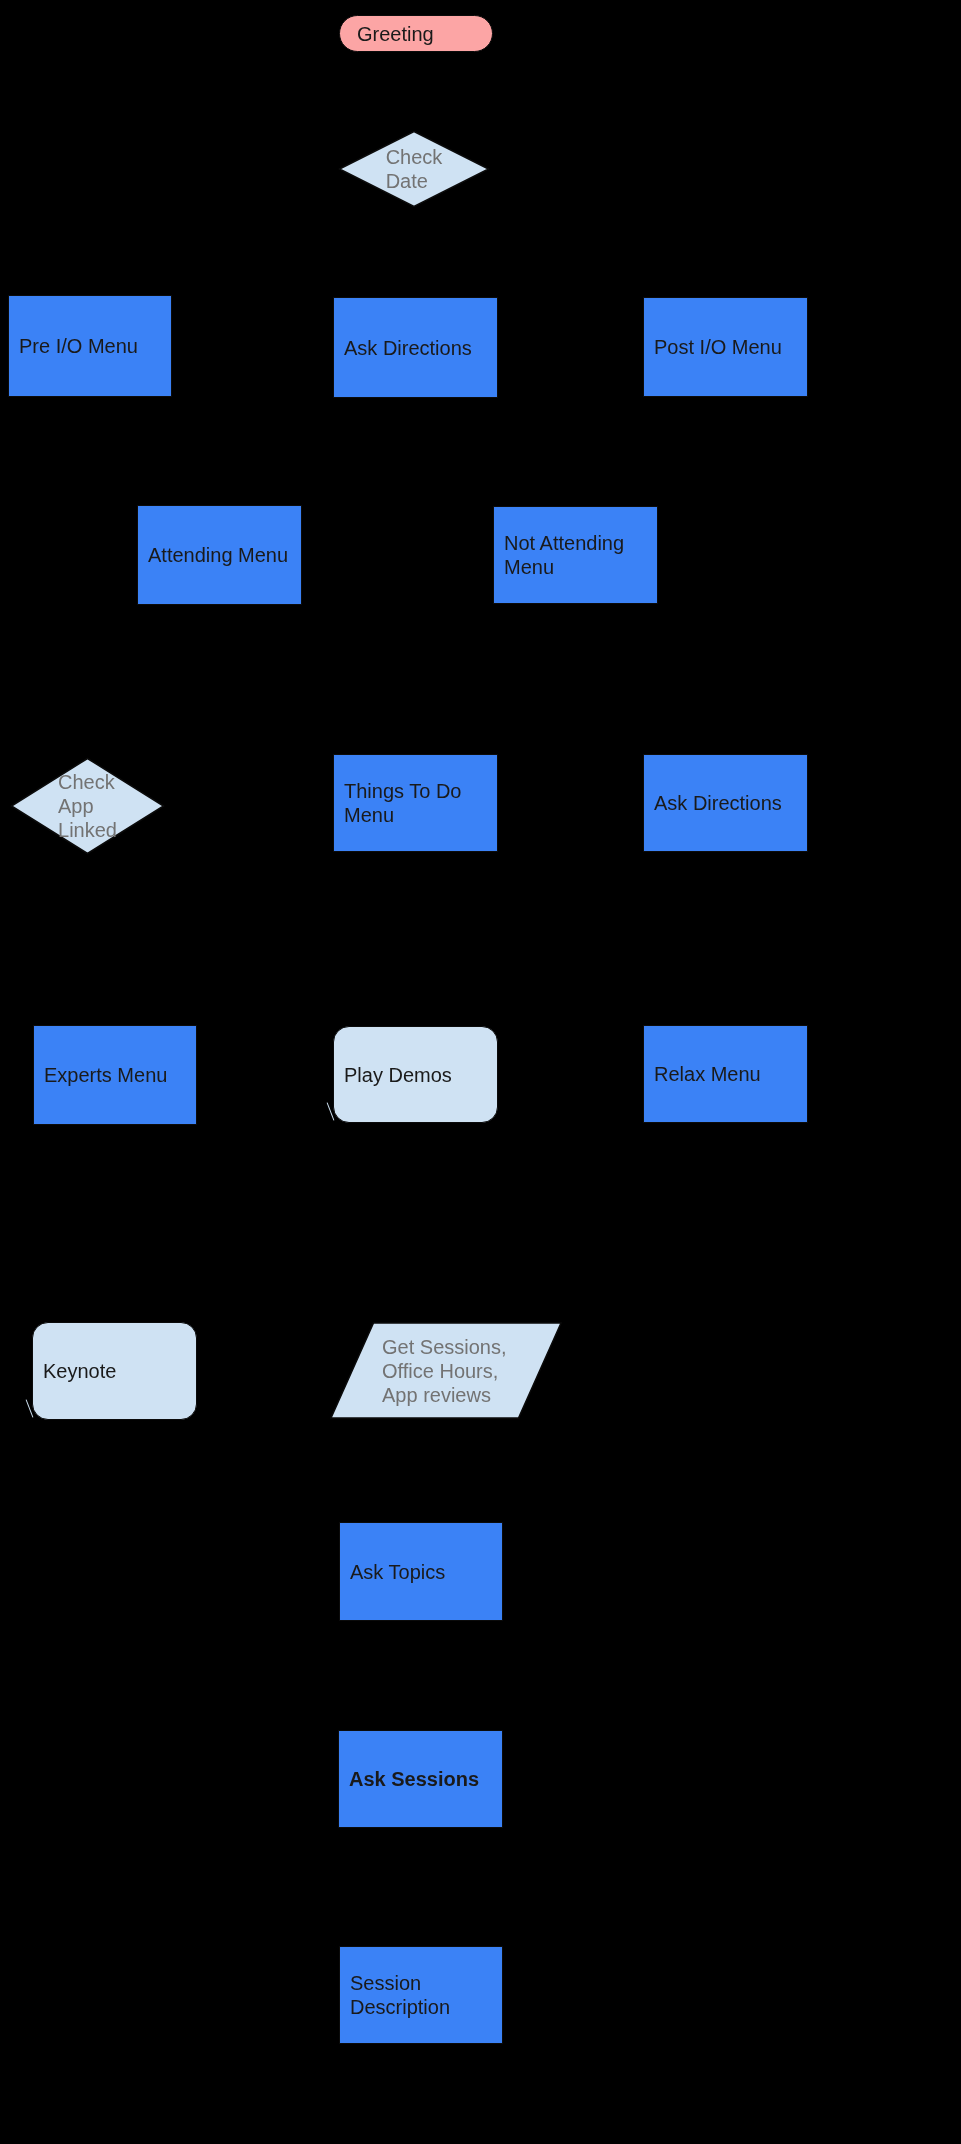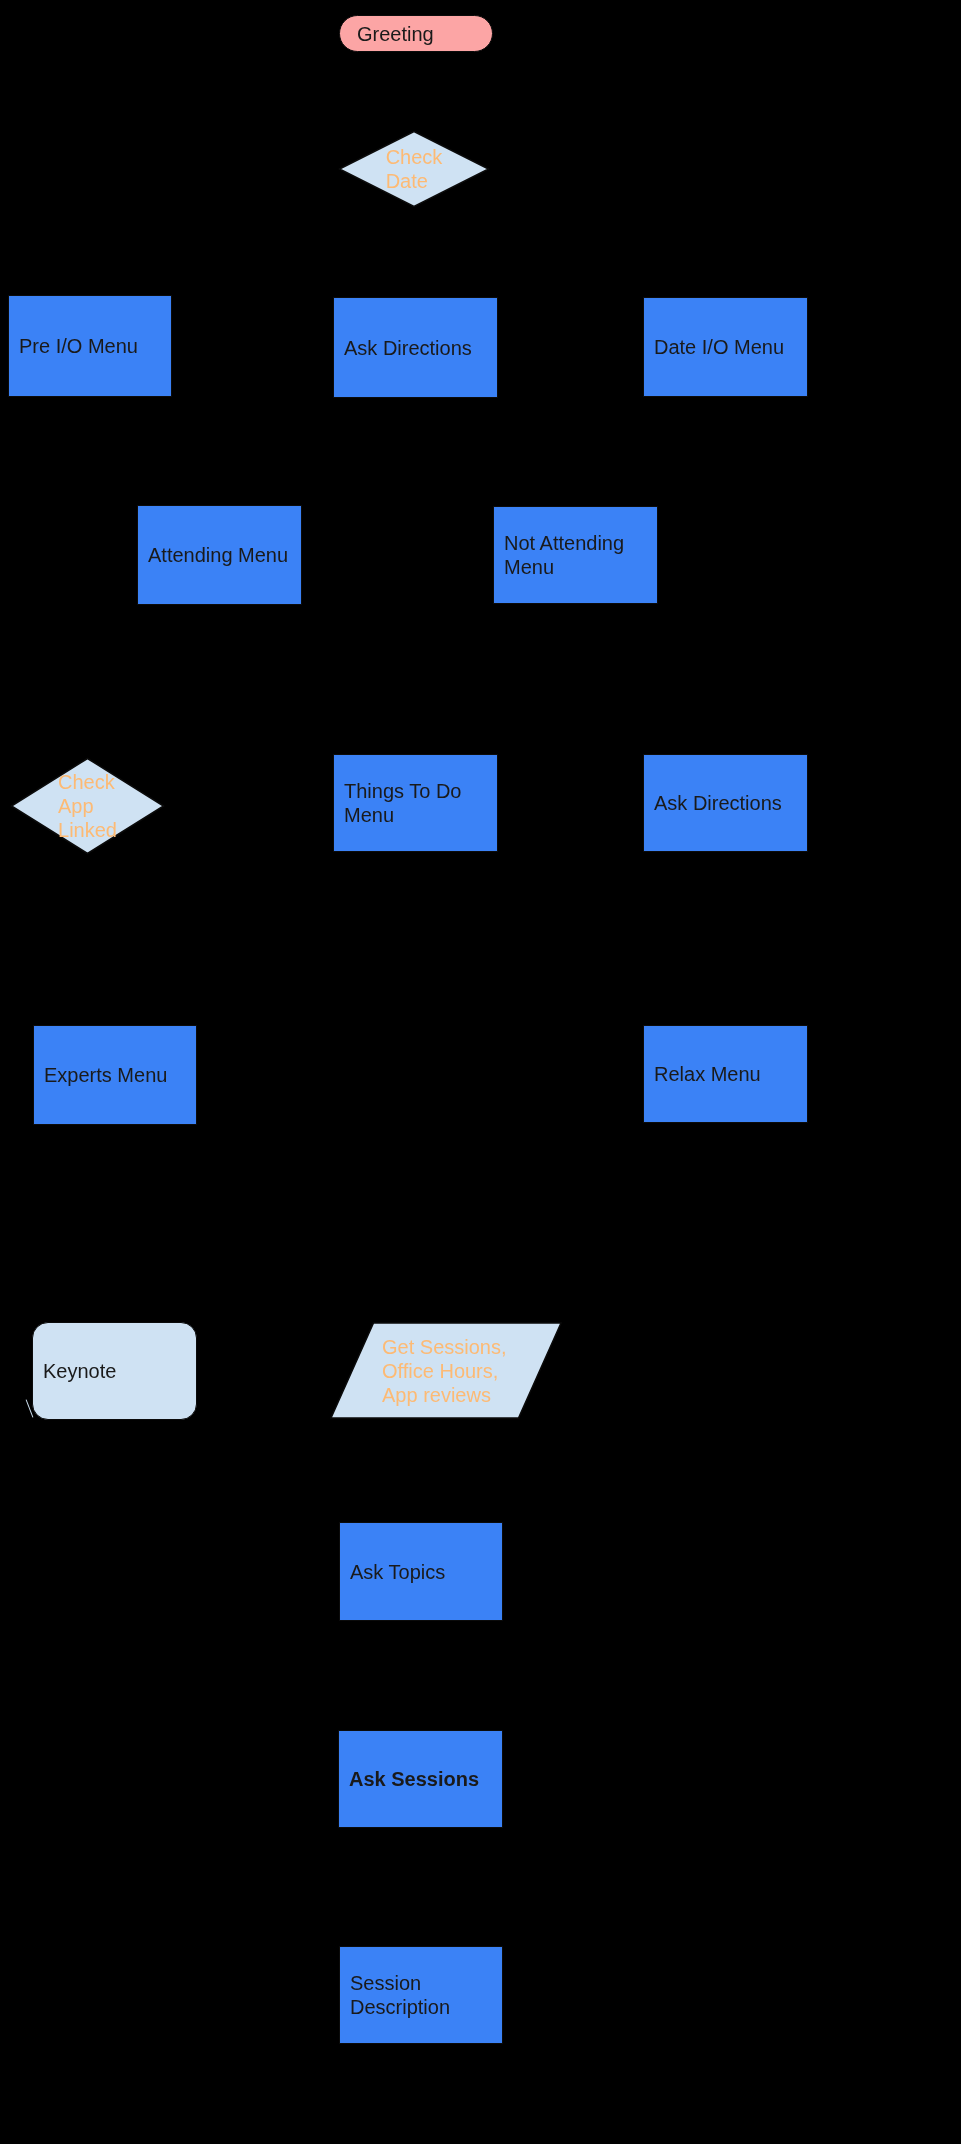--- a/index.html
+++ b/index.html
@@ -59,7 +59,7 @@
     justify-content: center;
     font-size: 20px;
     line-height: 24px;
-    color: #fdba74;
+    color: #737373;
     white-space: pre-line;
     text-align: left;
   }

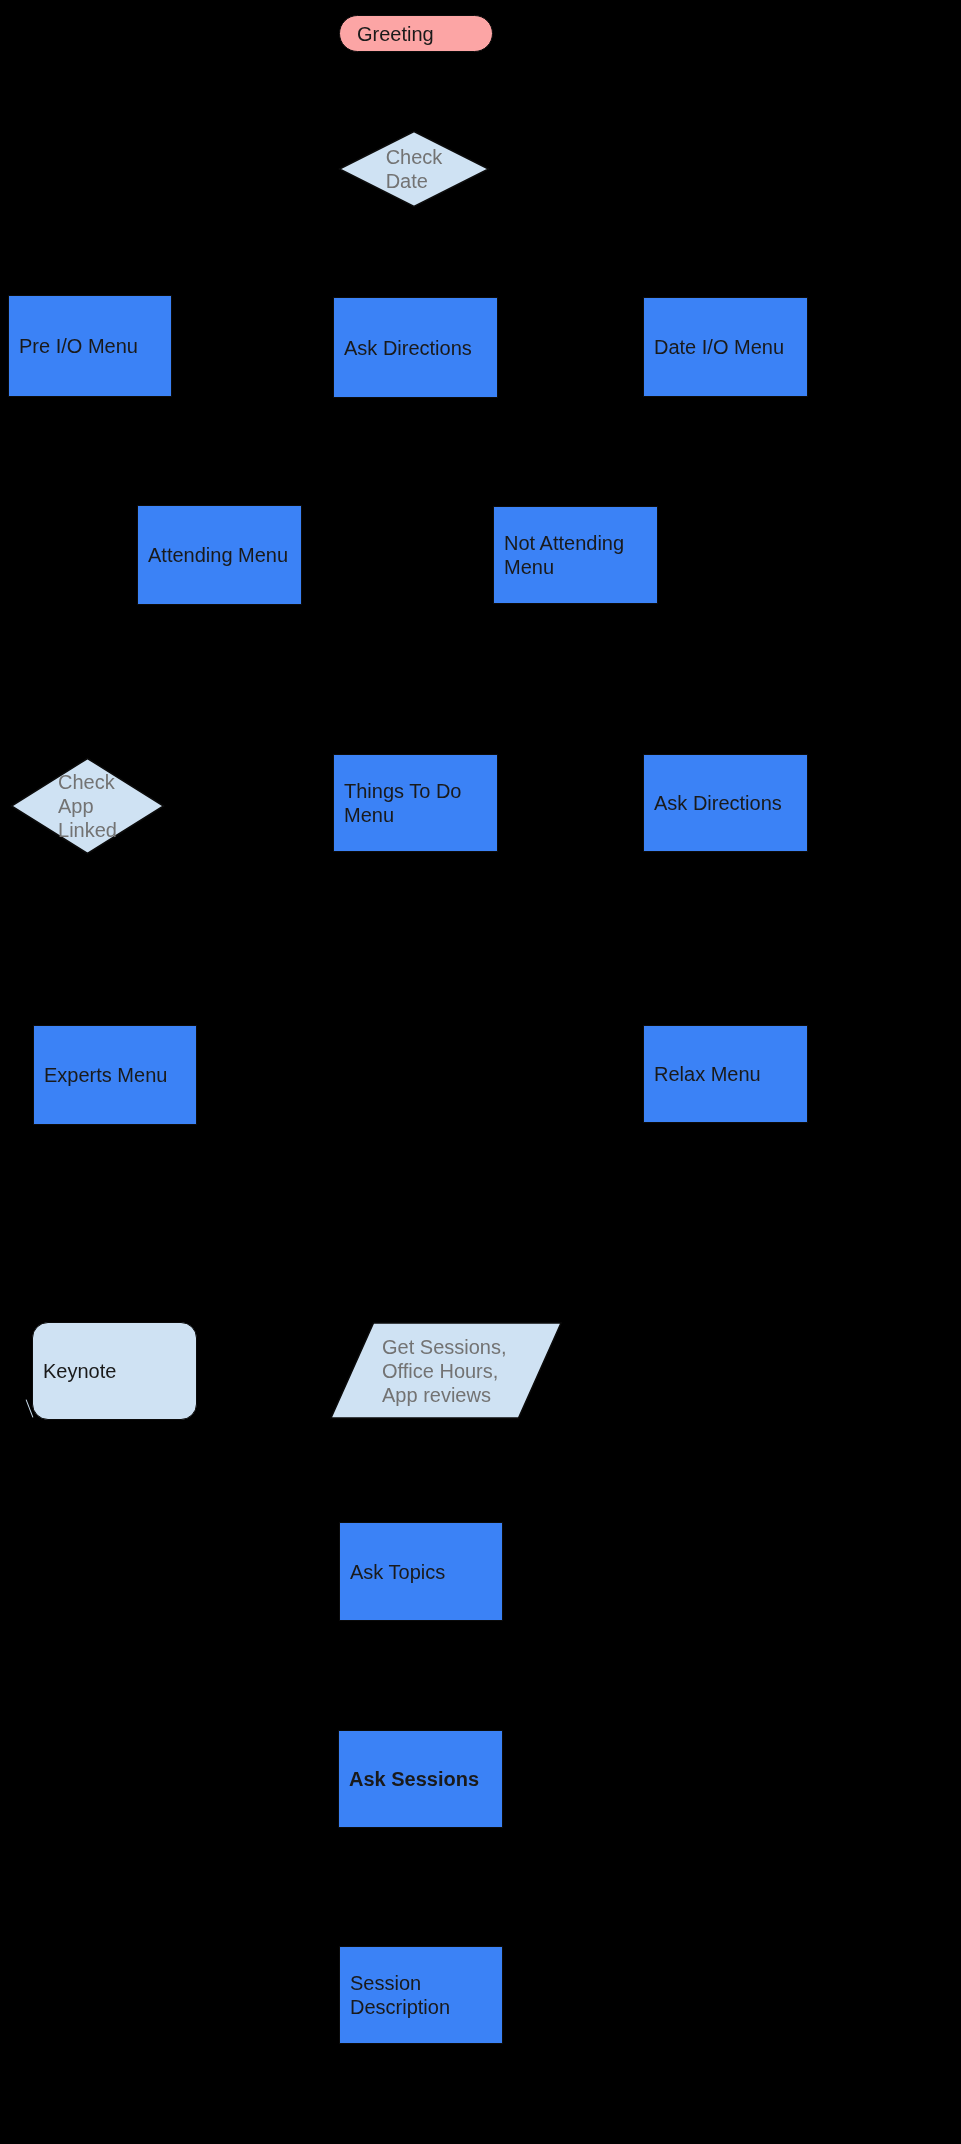--- a/index.html
+++ b/index.html
@@ -96,7 +96,7 @@
 
   <div class="node proc" style="left:333px; top:297px; width:165px; height:101px;">Ask Directions</div>
 
-  <div class="node proc" style="left:643px; top:297px; width:165px; height:100px;">Date I/O Menu</div>
+  <div class="node proc" style="left:643px; top:297px; width:165px; height:100px;">Post I/O Menu</div>
 
   <div class="node proc" style="left:137px; top:505px; width:165px; height:100px;">Attending Menu</div>
 

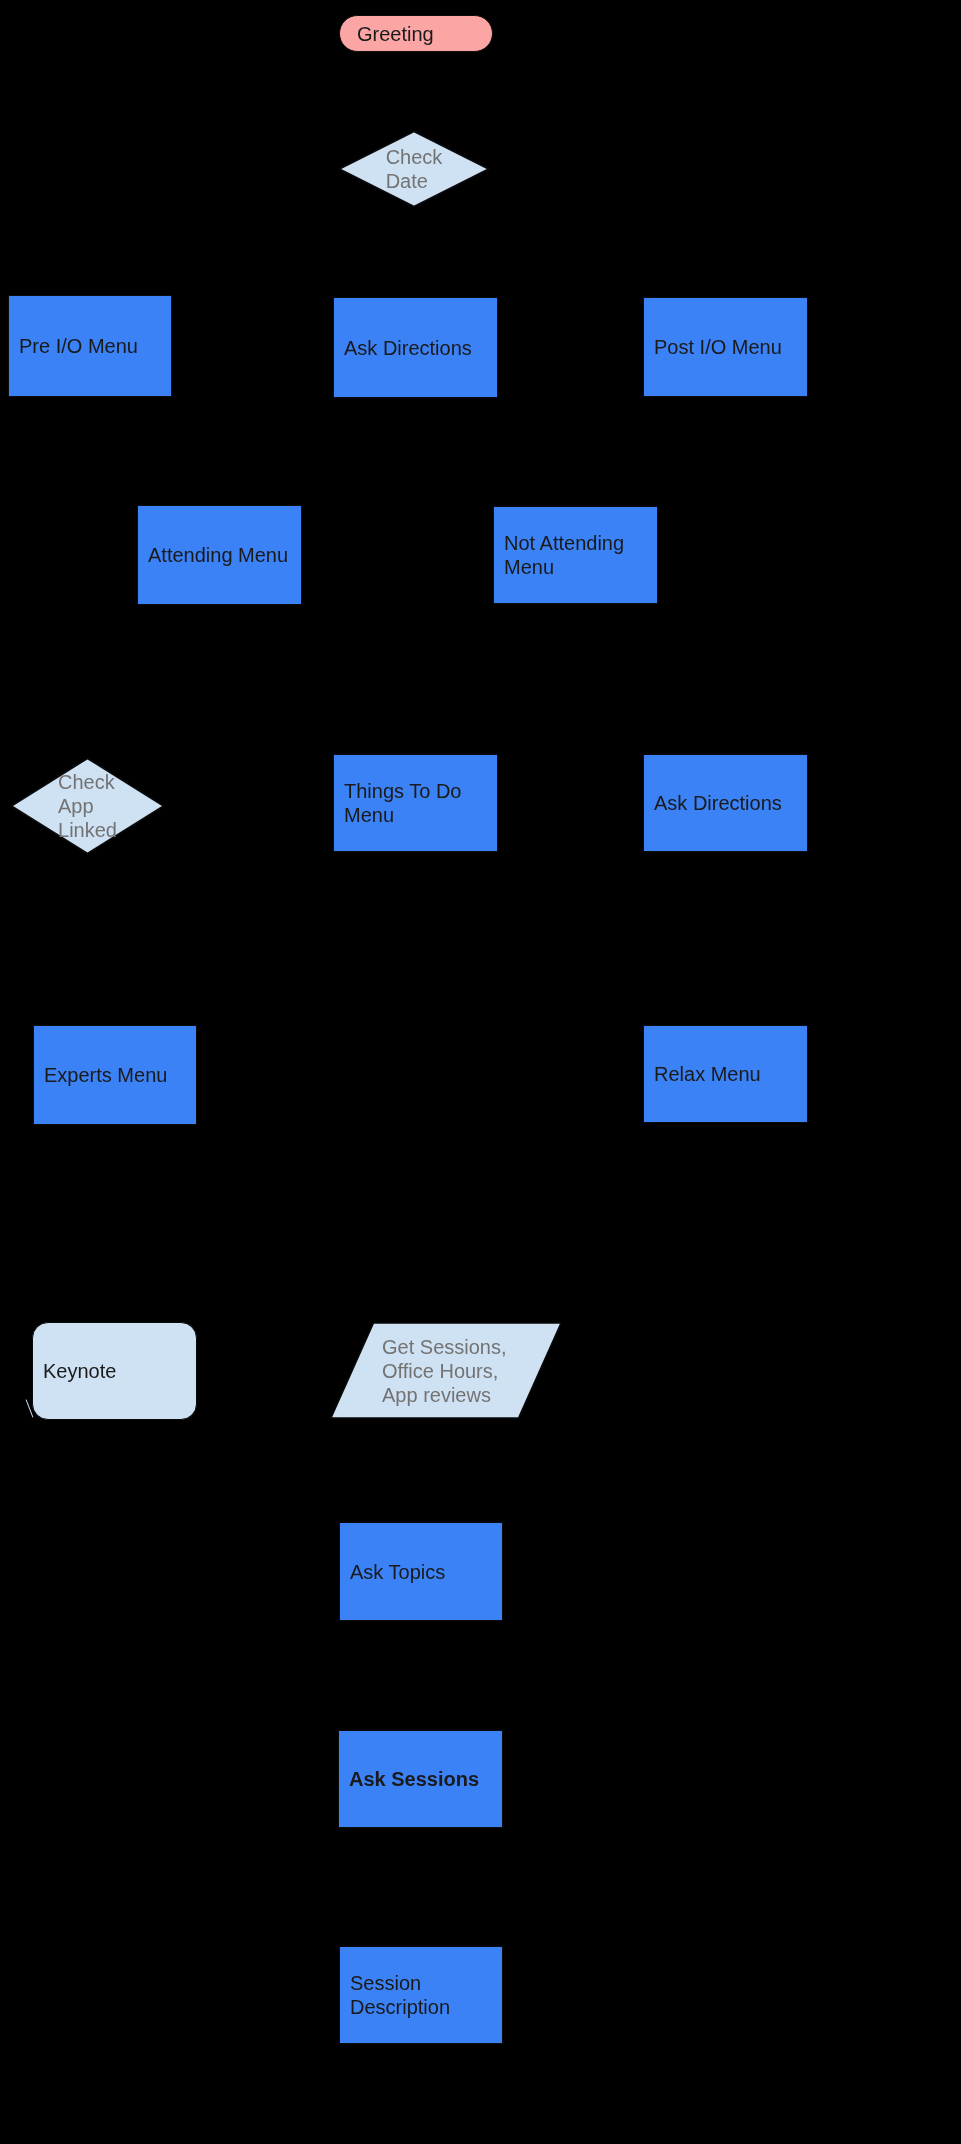--- a/index.html
+++ b/index.html
@@ -119,6 +119,10 @@
 
   <div class="node proc" style="left:33px; top:1025px; width:164px; height:100px;">Experts Menu</div>
 
+  <div class="node round" style="left:333px; top:1026px; width:165px; height:97px;">
+    <span>Play Demos</span>
+    <span class="curl"></span>
+  </div>
 
   <div class="node proc" style="left:643px; top:1025px; width:165px; height:98px;">Relax Menu</div>
 

